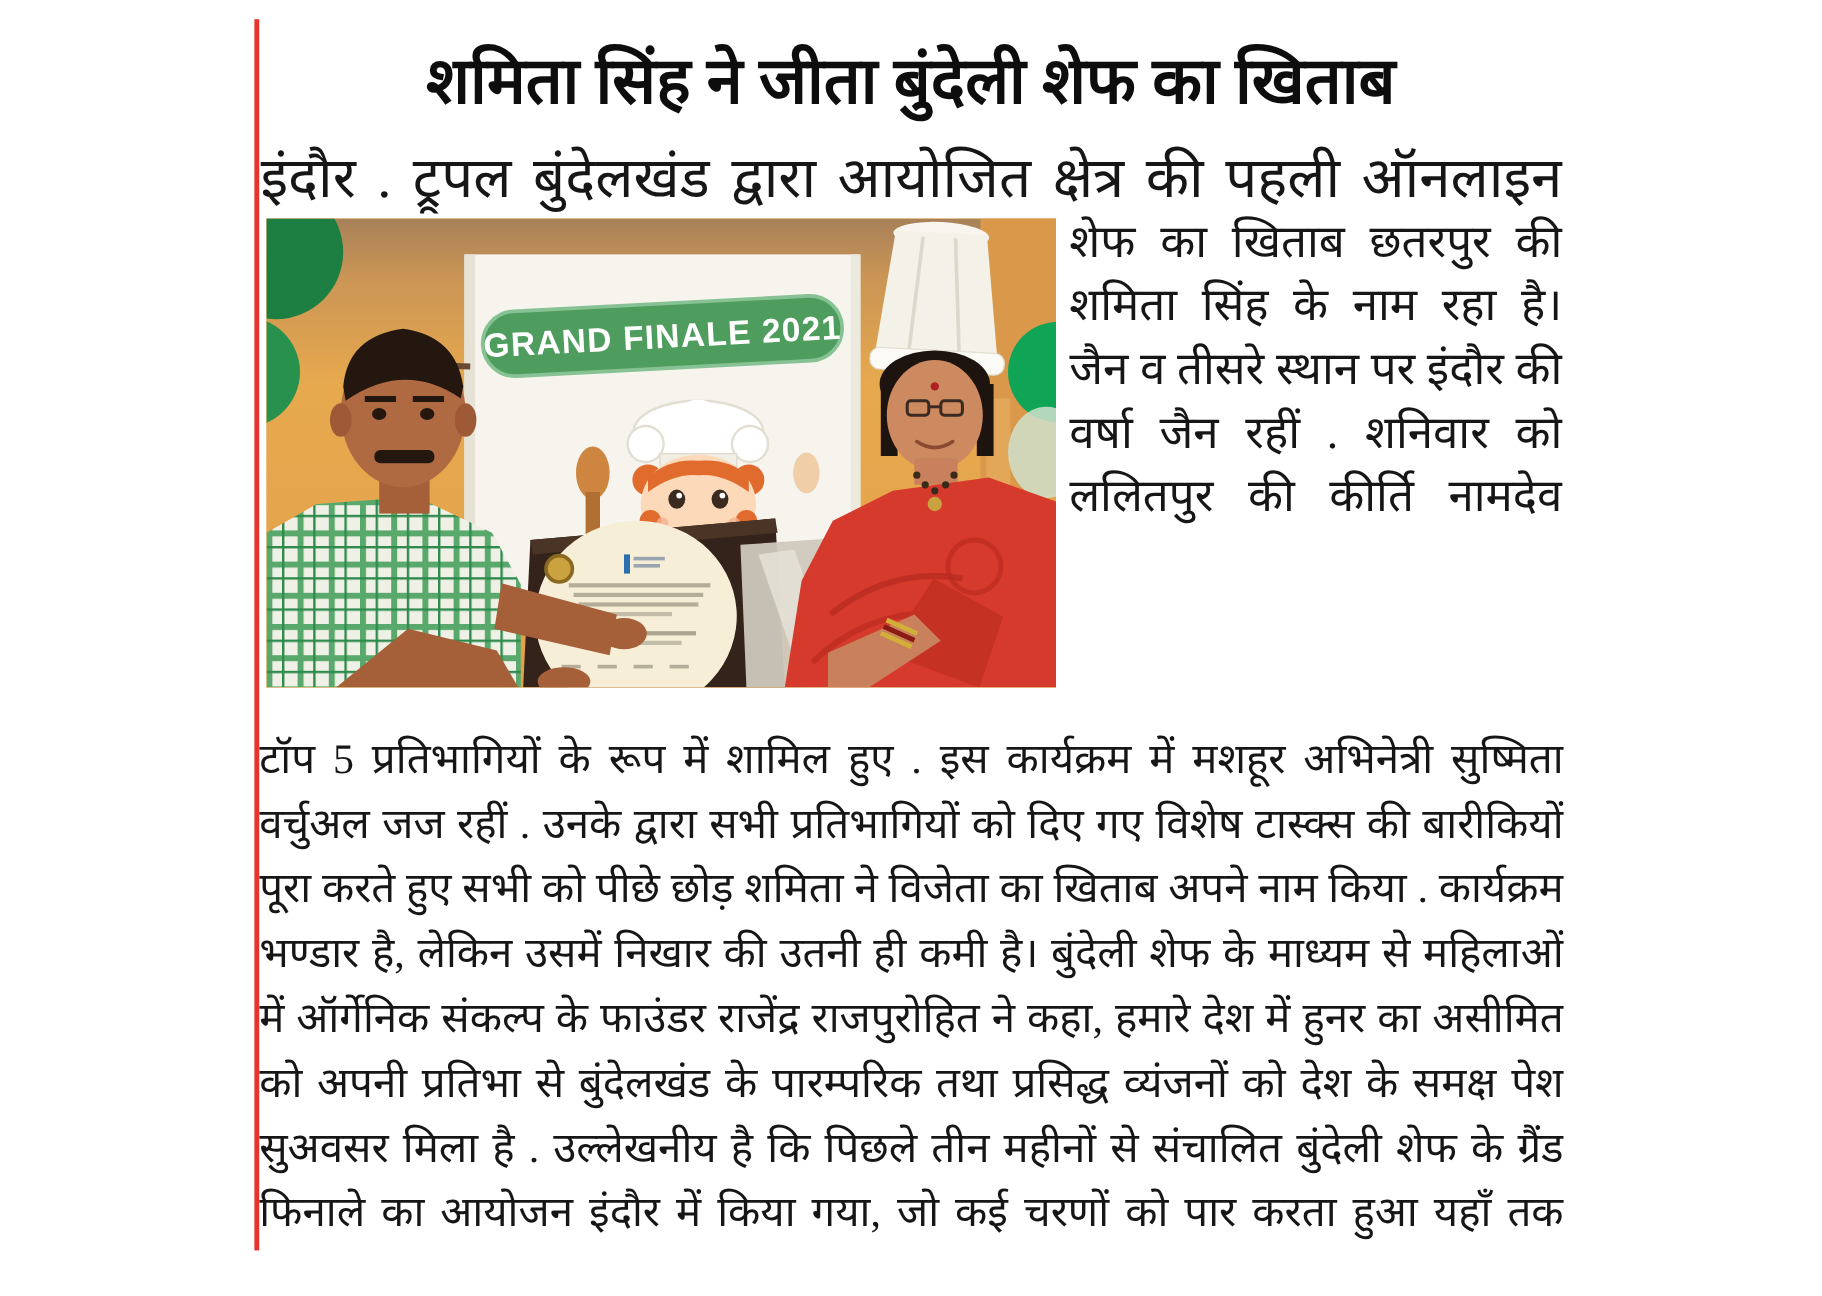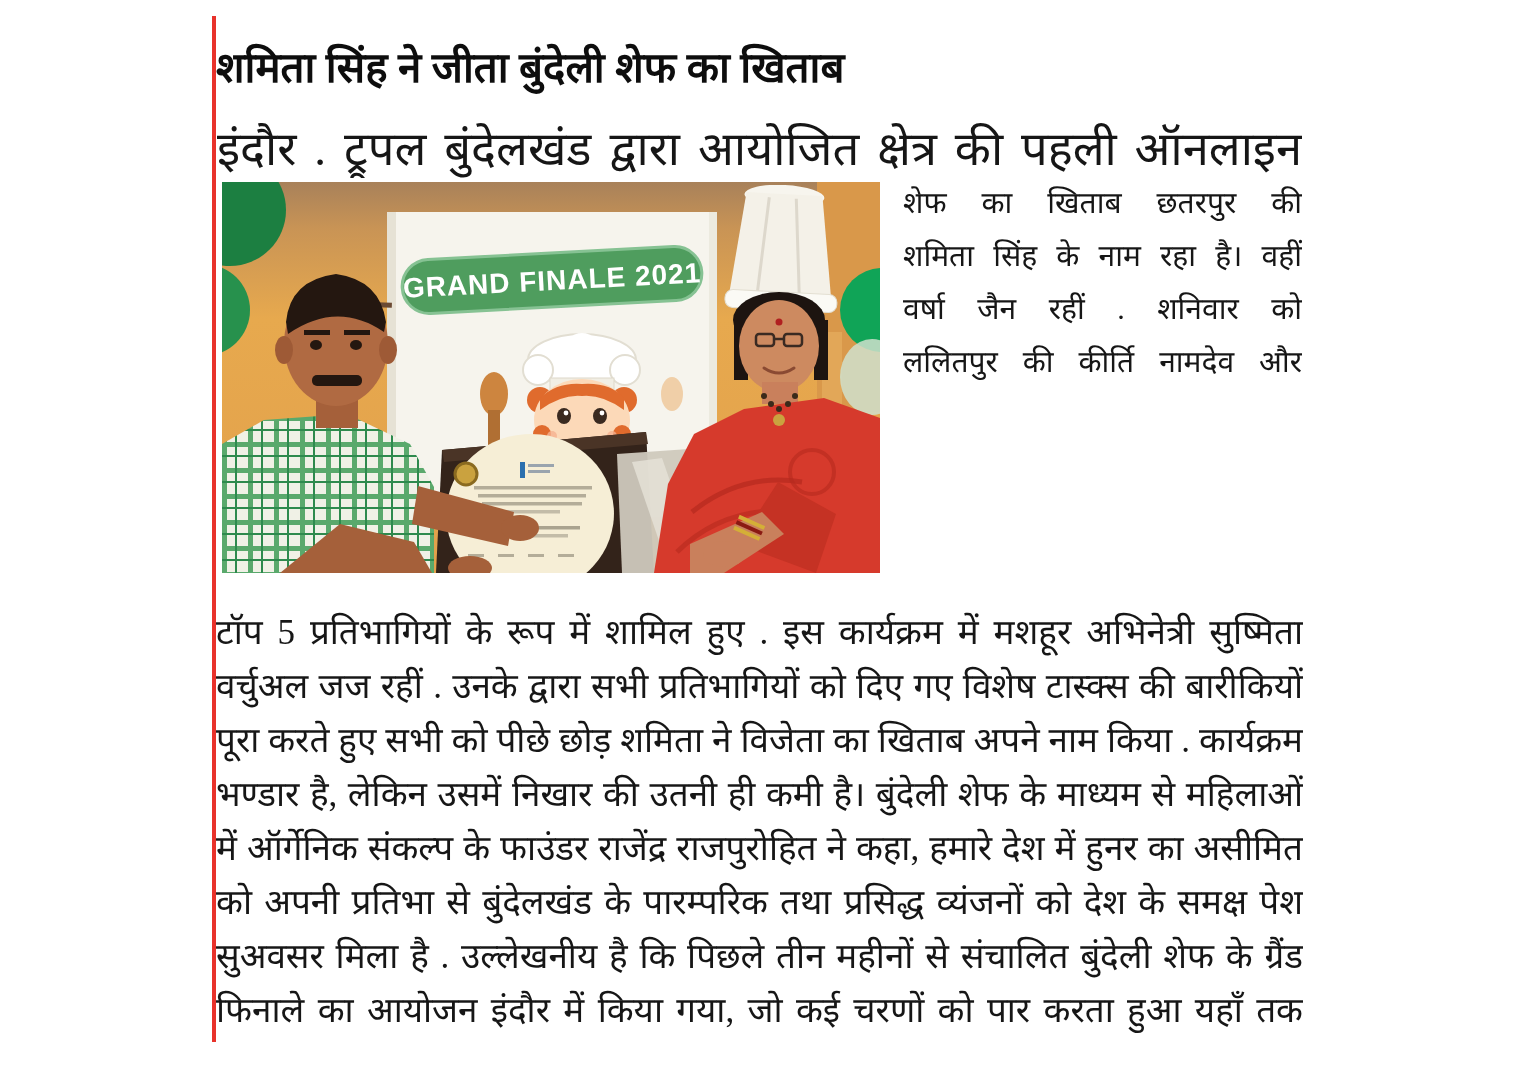--- a/index.html
+++ b/index.html
@@ -7,7 +7,7 @@
         font-family:"Liberation Serif","DejaVu Serif",serif;color:#161616;}
   .red-rule{position:absolute;left:212px;top:16px;width:4px;height:1026px;background:#e8322b;}
   .headline{position:absolute;left:216px;top:22px;width:1086px;height:88px;line-height:92px;
-            font-size:42px;font-weight:700;color:#0d0d0d;white-space:nowrap;overflow:hidden;}
+            font-size:54px;font-weight:700;text-align:center;color:#0d0d0d;white-space:nowrap;overflow:hidden;}
   .intro{position:absolute;left:217px;top:120px;width:1085px;height:58px;line-height:58px;
          font-size:47px;text-align:justify;text-align-last:justify;overflow:hidden;}
   .right-col{position:absolute;left:891px;top:176px;width:411px;}

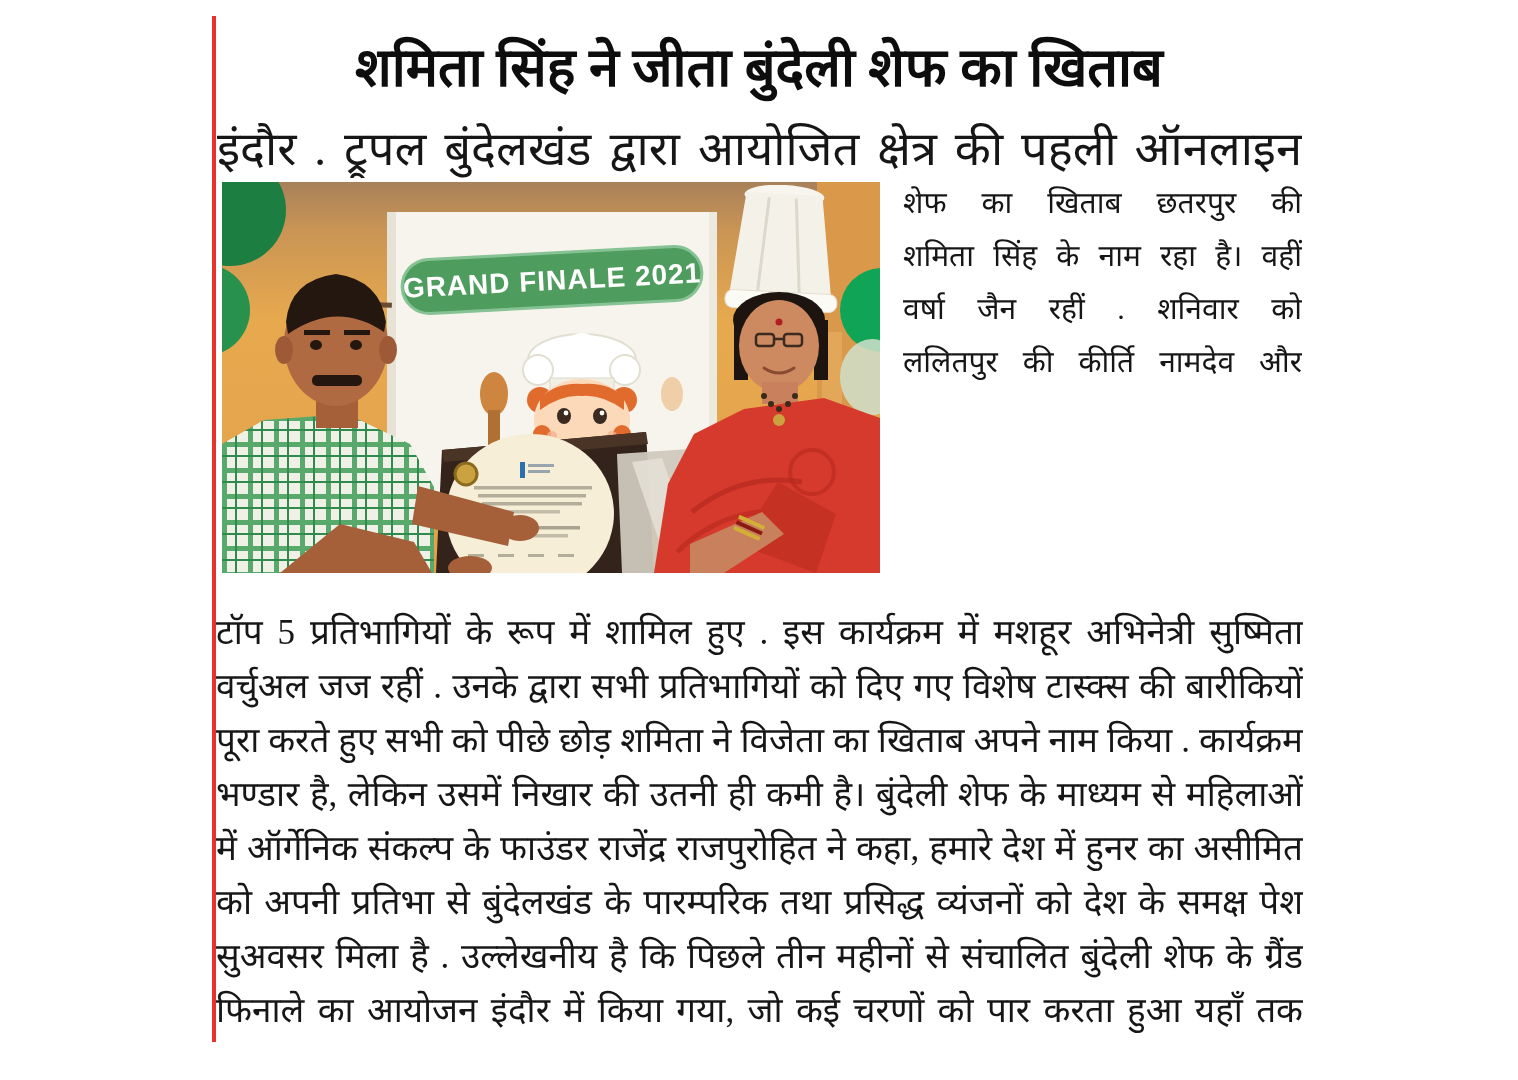--- a/index.html
+++ b/index.html
@@ -11,8 +11,8 @@
   .intro{position:absolute;left:217px;top:120px;width:1085px;height:58px;line-height:58px;
          font-size:47px;text-align:justify;text-align-last:justify;overflow:hidden;}
   .right-col{position:absolute;left:891px;top:176px;width:411px;}
-  .right-col .line{height:53px;line-height:53px;font-size:30px;text-align:justify;
-                   text-align-last:justify;overflow:hidden;margin-left:12px;}
+  .right-col .line{height:53px;line-height:53px;font-size:38px;text-align:justify;
+                   text-align-last:justify;overflow:hidden;}
   .body-col{position:absolute;left:216px;top:606px;width:1087px;}
   .body-col .line{height:54px;line-height:54px;font-size:35px;text-align:justify;
                   text-align-last:justify;overflow:hidden;}

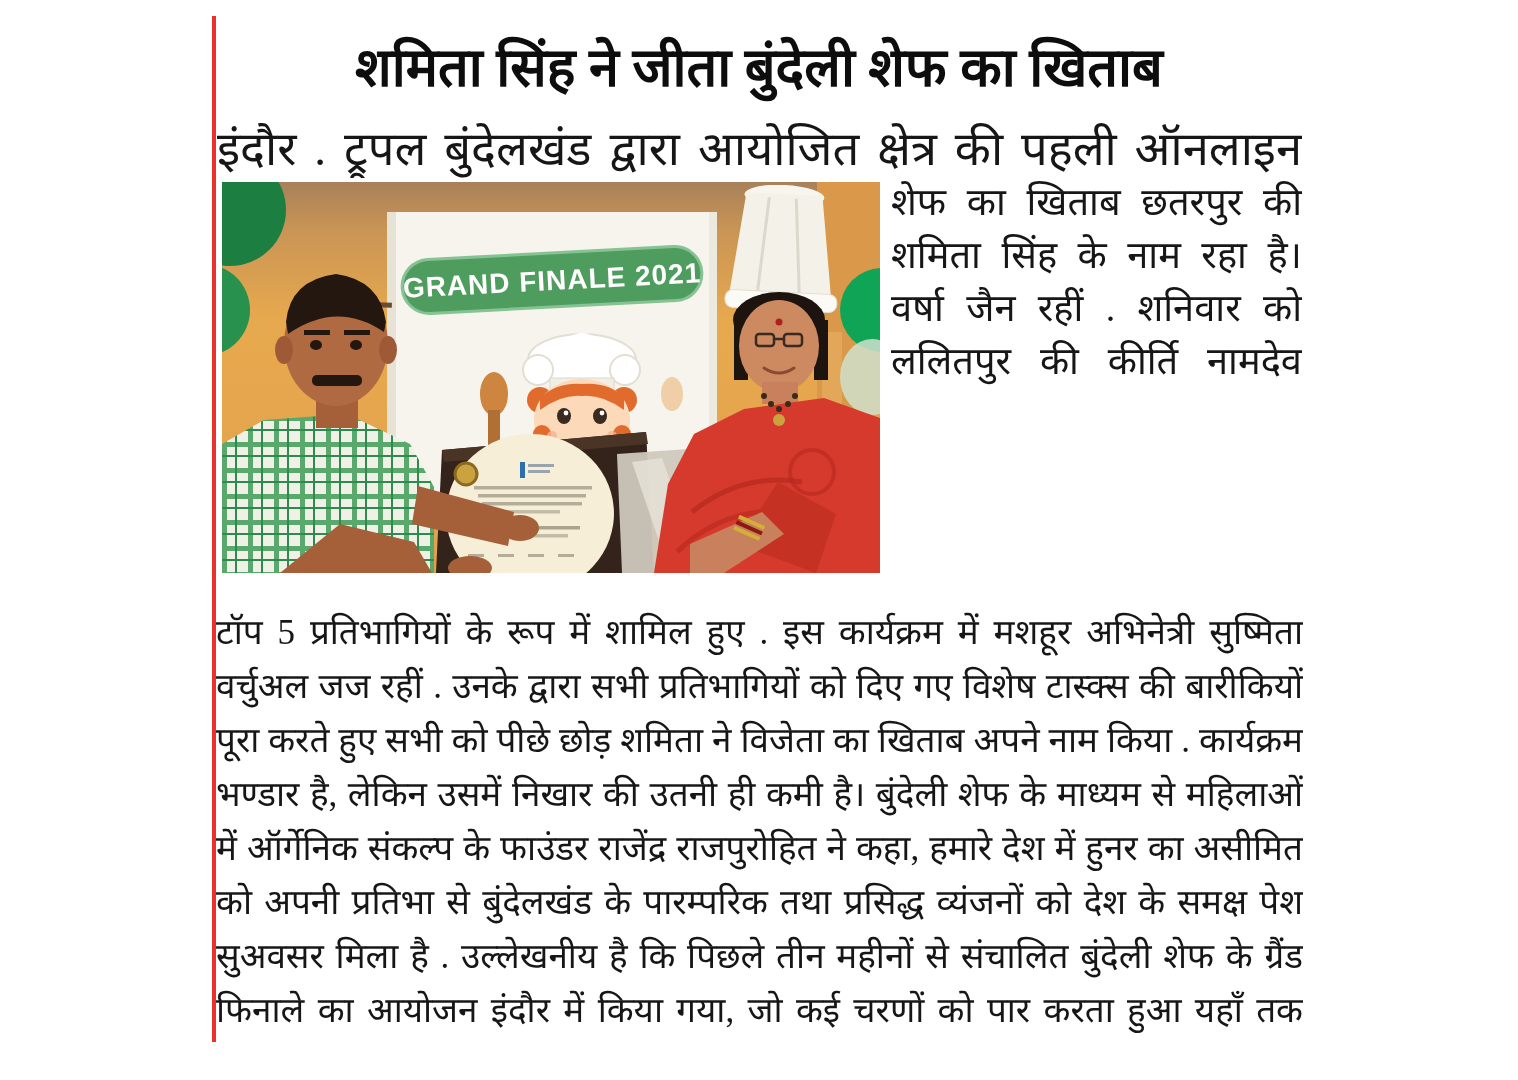--- a/index.html
+++ b/index.html
@@ -203,6 +203,7 @@
   <div class="right-col">
     <div class="line">शेफ का खिताब छतरपुर की</div>
     <div class="line">शमिता सिंह के नाम रहा है। वहीं</div>
+    <div class="line">जैन व तीसरे स्थान पर इंदौर की</div>
     <div class="line">वर्षा जैन रहीं . शनिवार को</div>
     <div class="line">ललितपुर की कीर्ति नामदेव और</div>
   </div>

